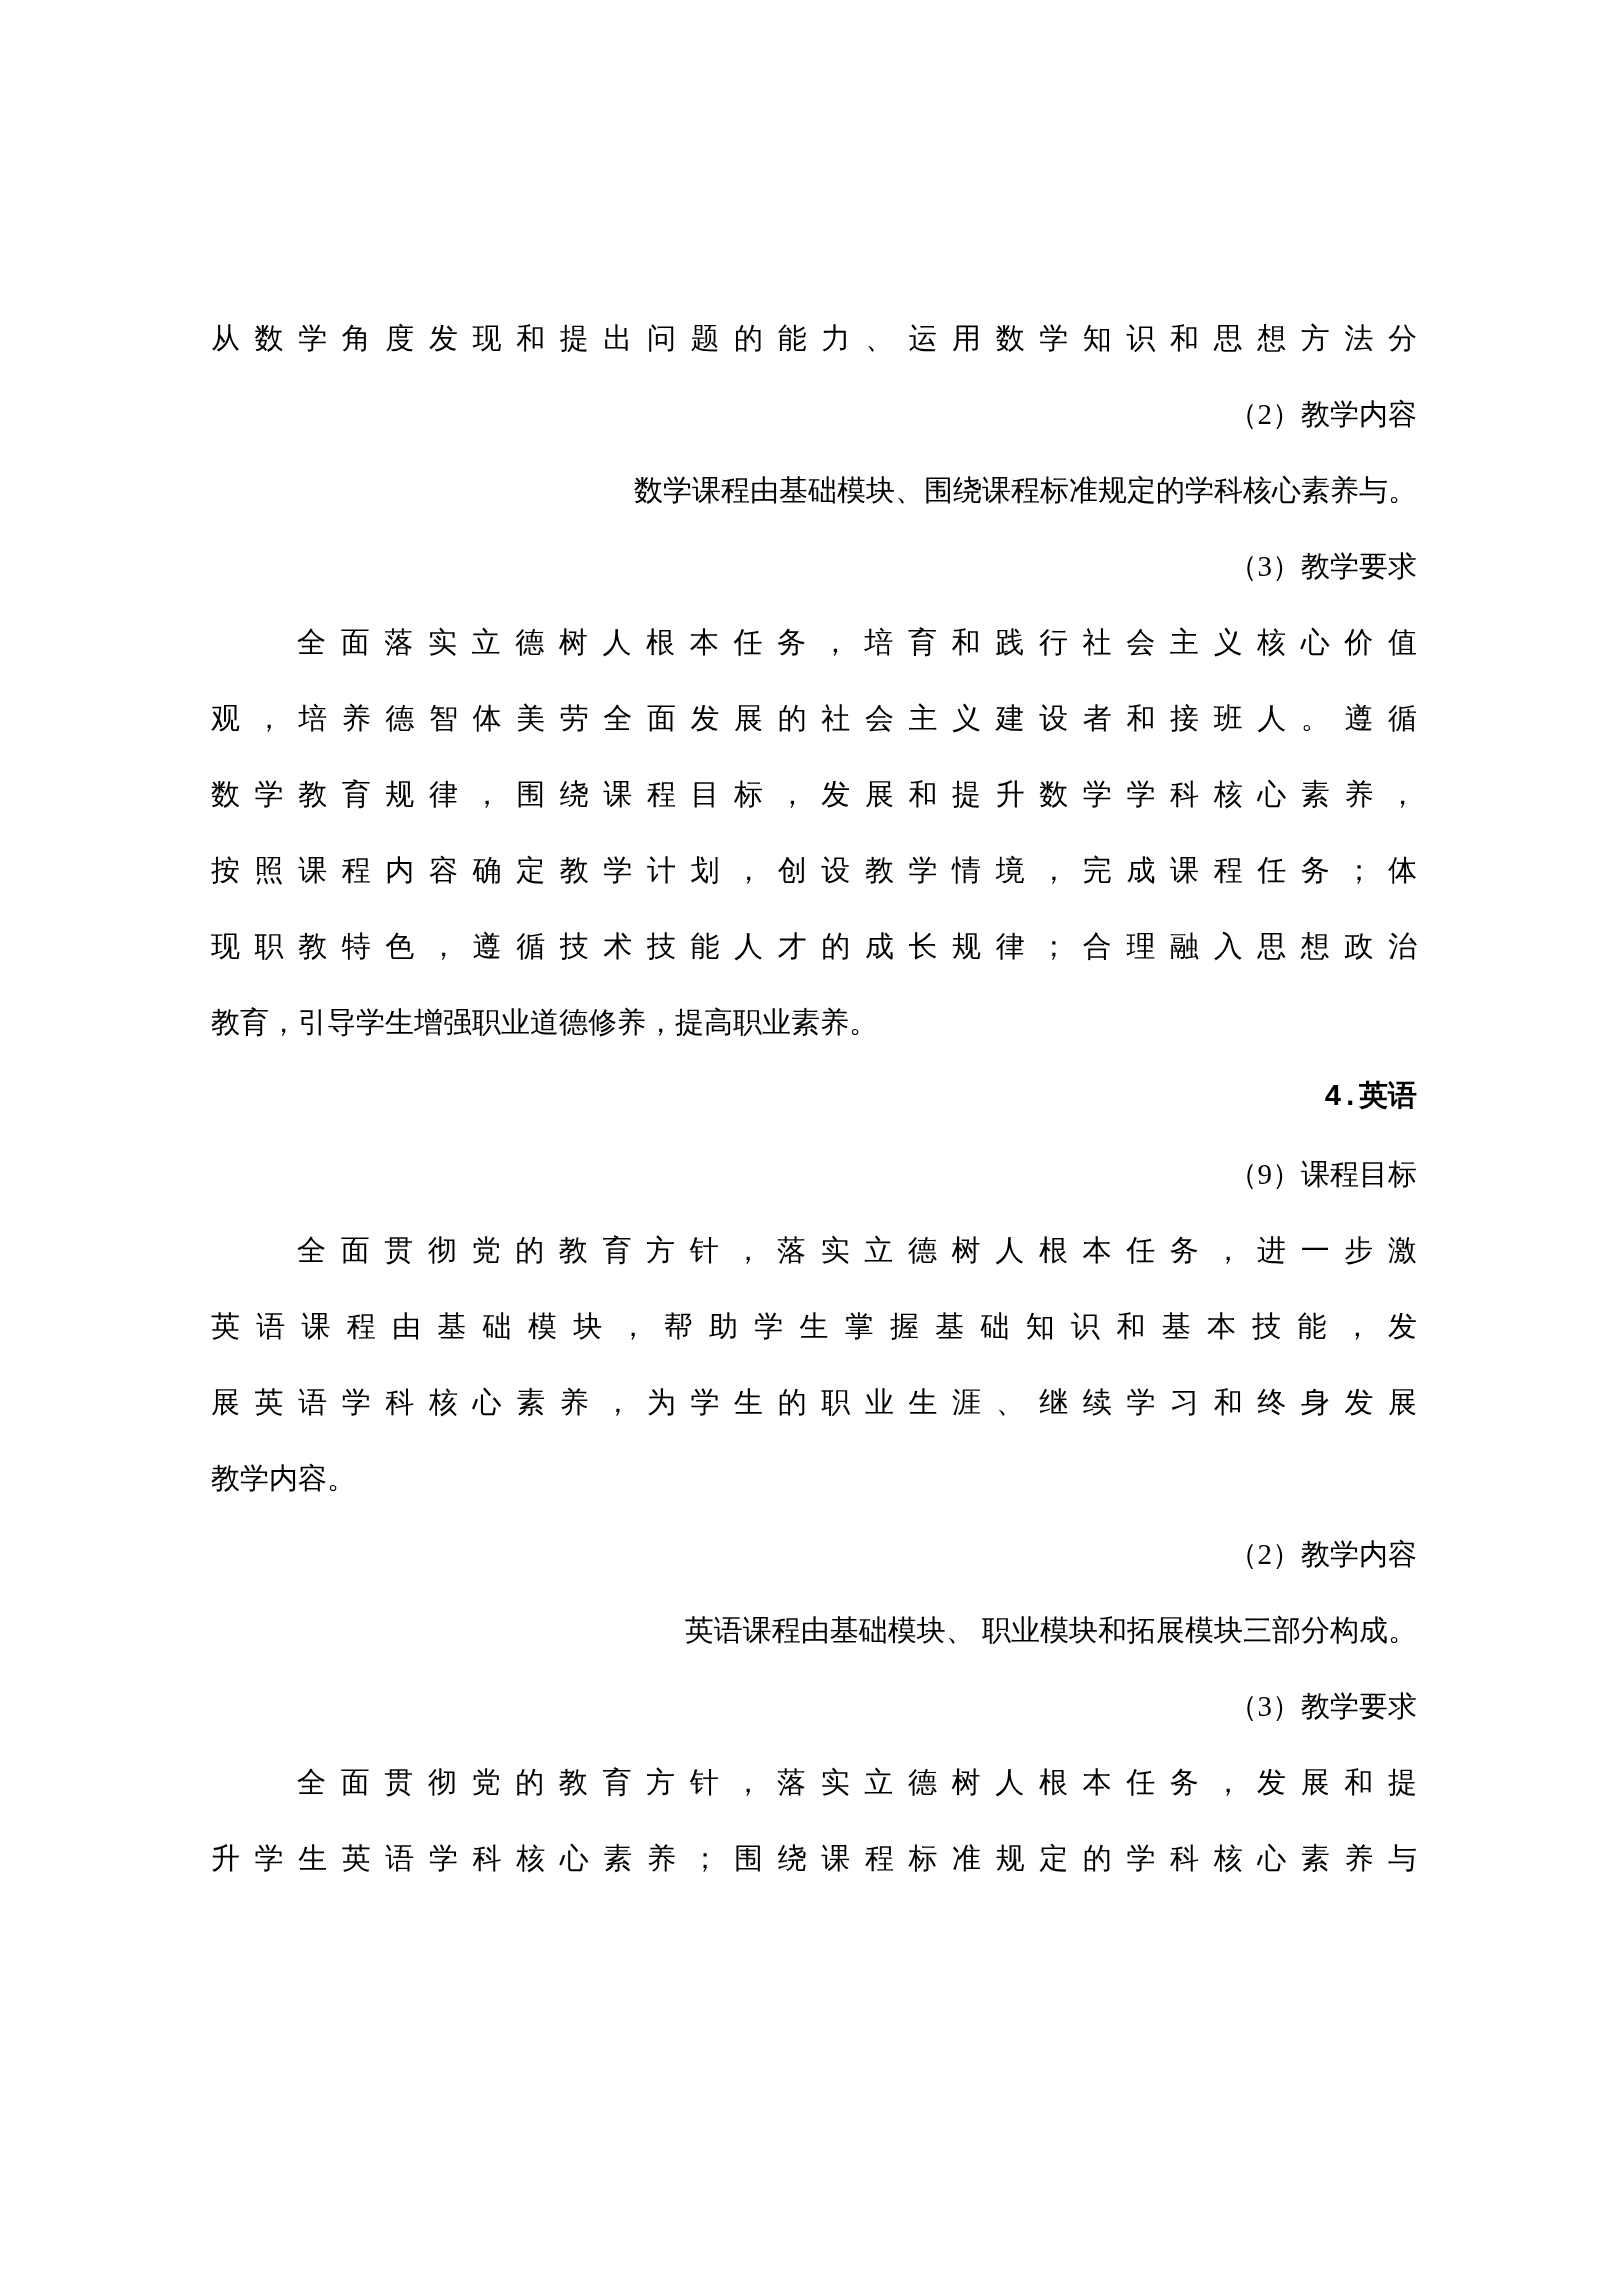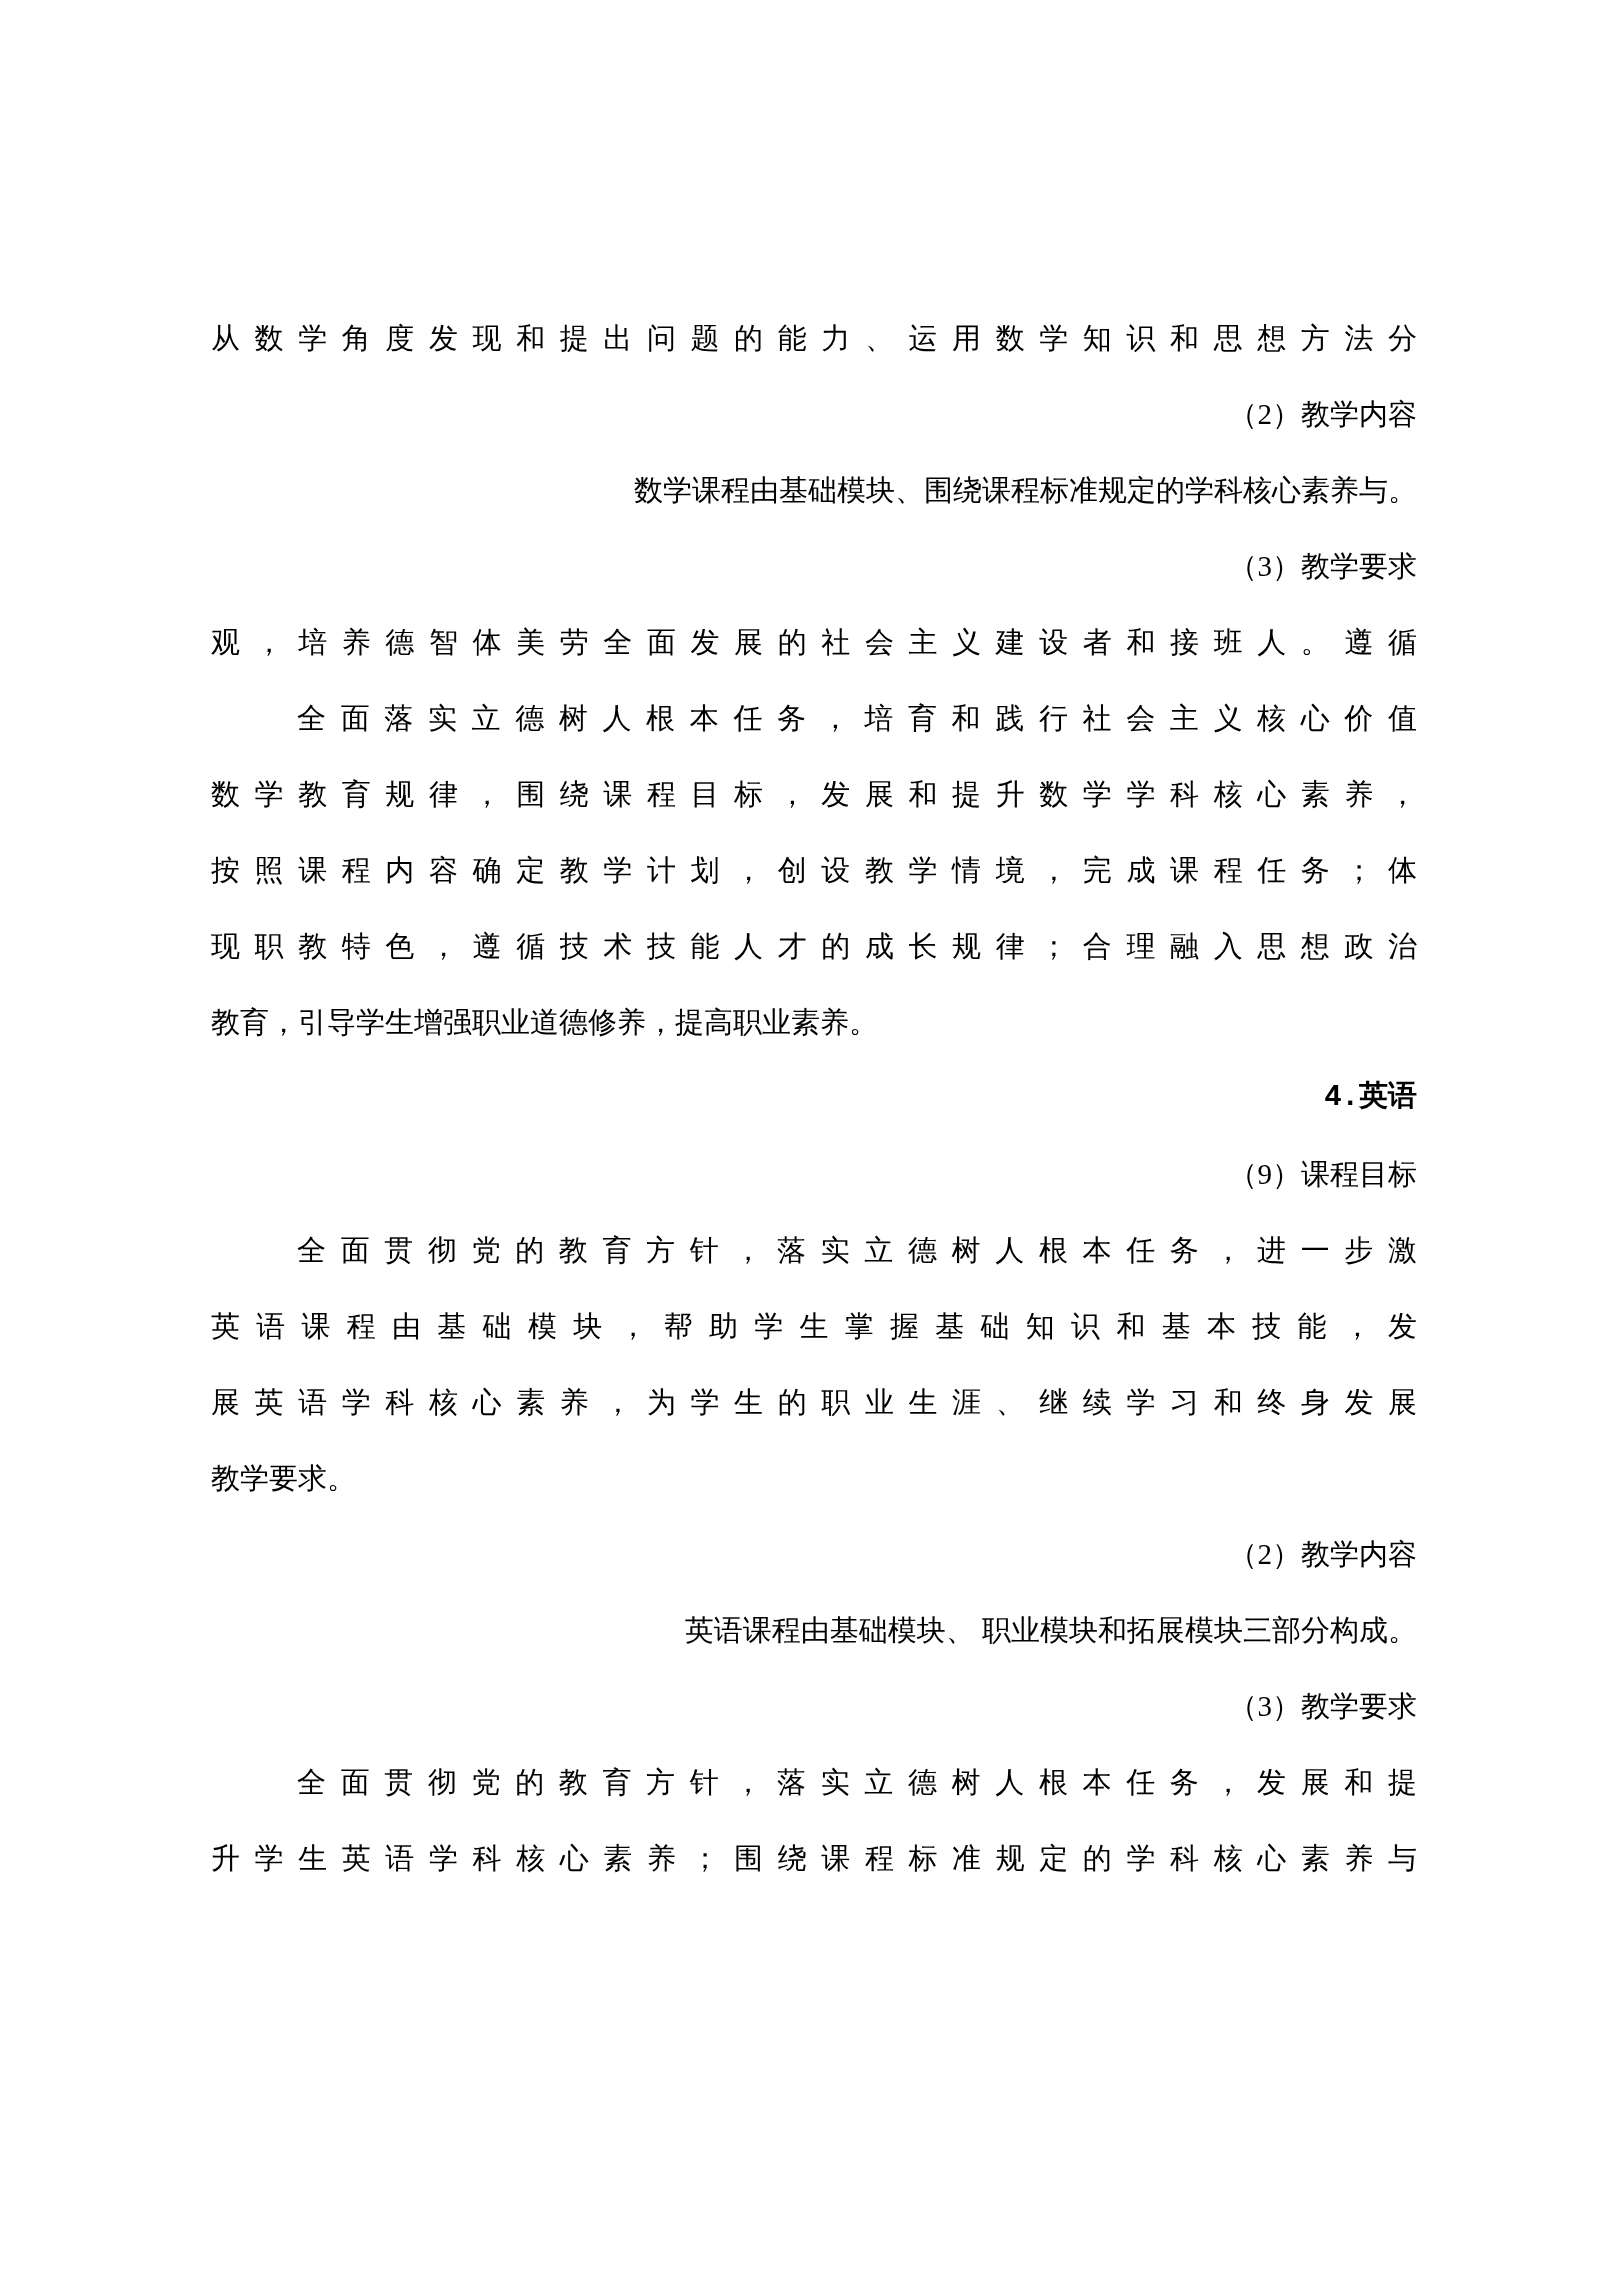--- a/index.html
+++ b/index.html
@@ -59,8 +59,8 @@
       <div class="text-line indent">（2）教学内容</div>
       <div class="text-line indent">数学课程由基础模块、围绕课程标准规定的学科核心素养与。</div>
       <div class="text-line indent">（3）教学要求</div>
+      <div class="text-line indent justify">全面落实立德树人根本任务，培育和践行社会主义核心价值</div>
       <div class="text-line justify">观，培养德智体美劳全面发展的社会主义建设者和接班人。遵循</div>
-      <div class="text-line indent justify">全面落实立德树人根本任务，培育和践行社会主义核心价值</div>
       <div class="text-line justify">数学教育规律，围绕课程目标，发展和提升数学学科核心素养，</div>
       <div class="text-line justify">按照课程内容确定教学计划，创设教学情境，完成课程任务；体</div>
       <div class="text-line justify">现职教特色，遵循技术技能人才的成长规律；合理融入思想政治</div>

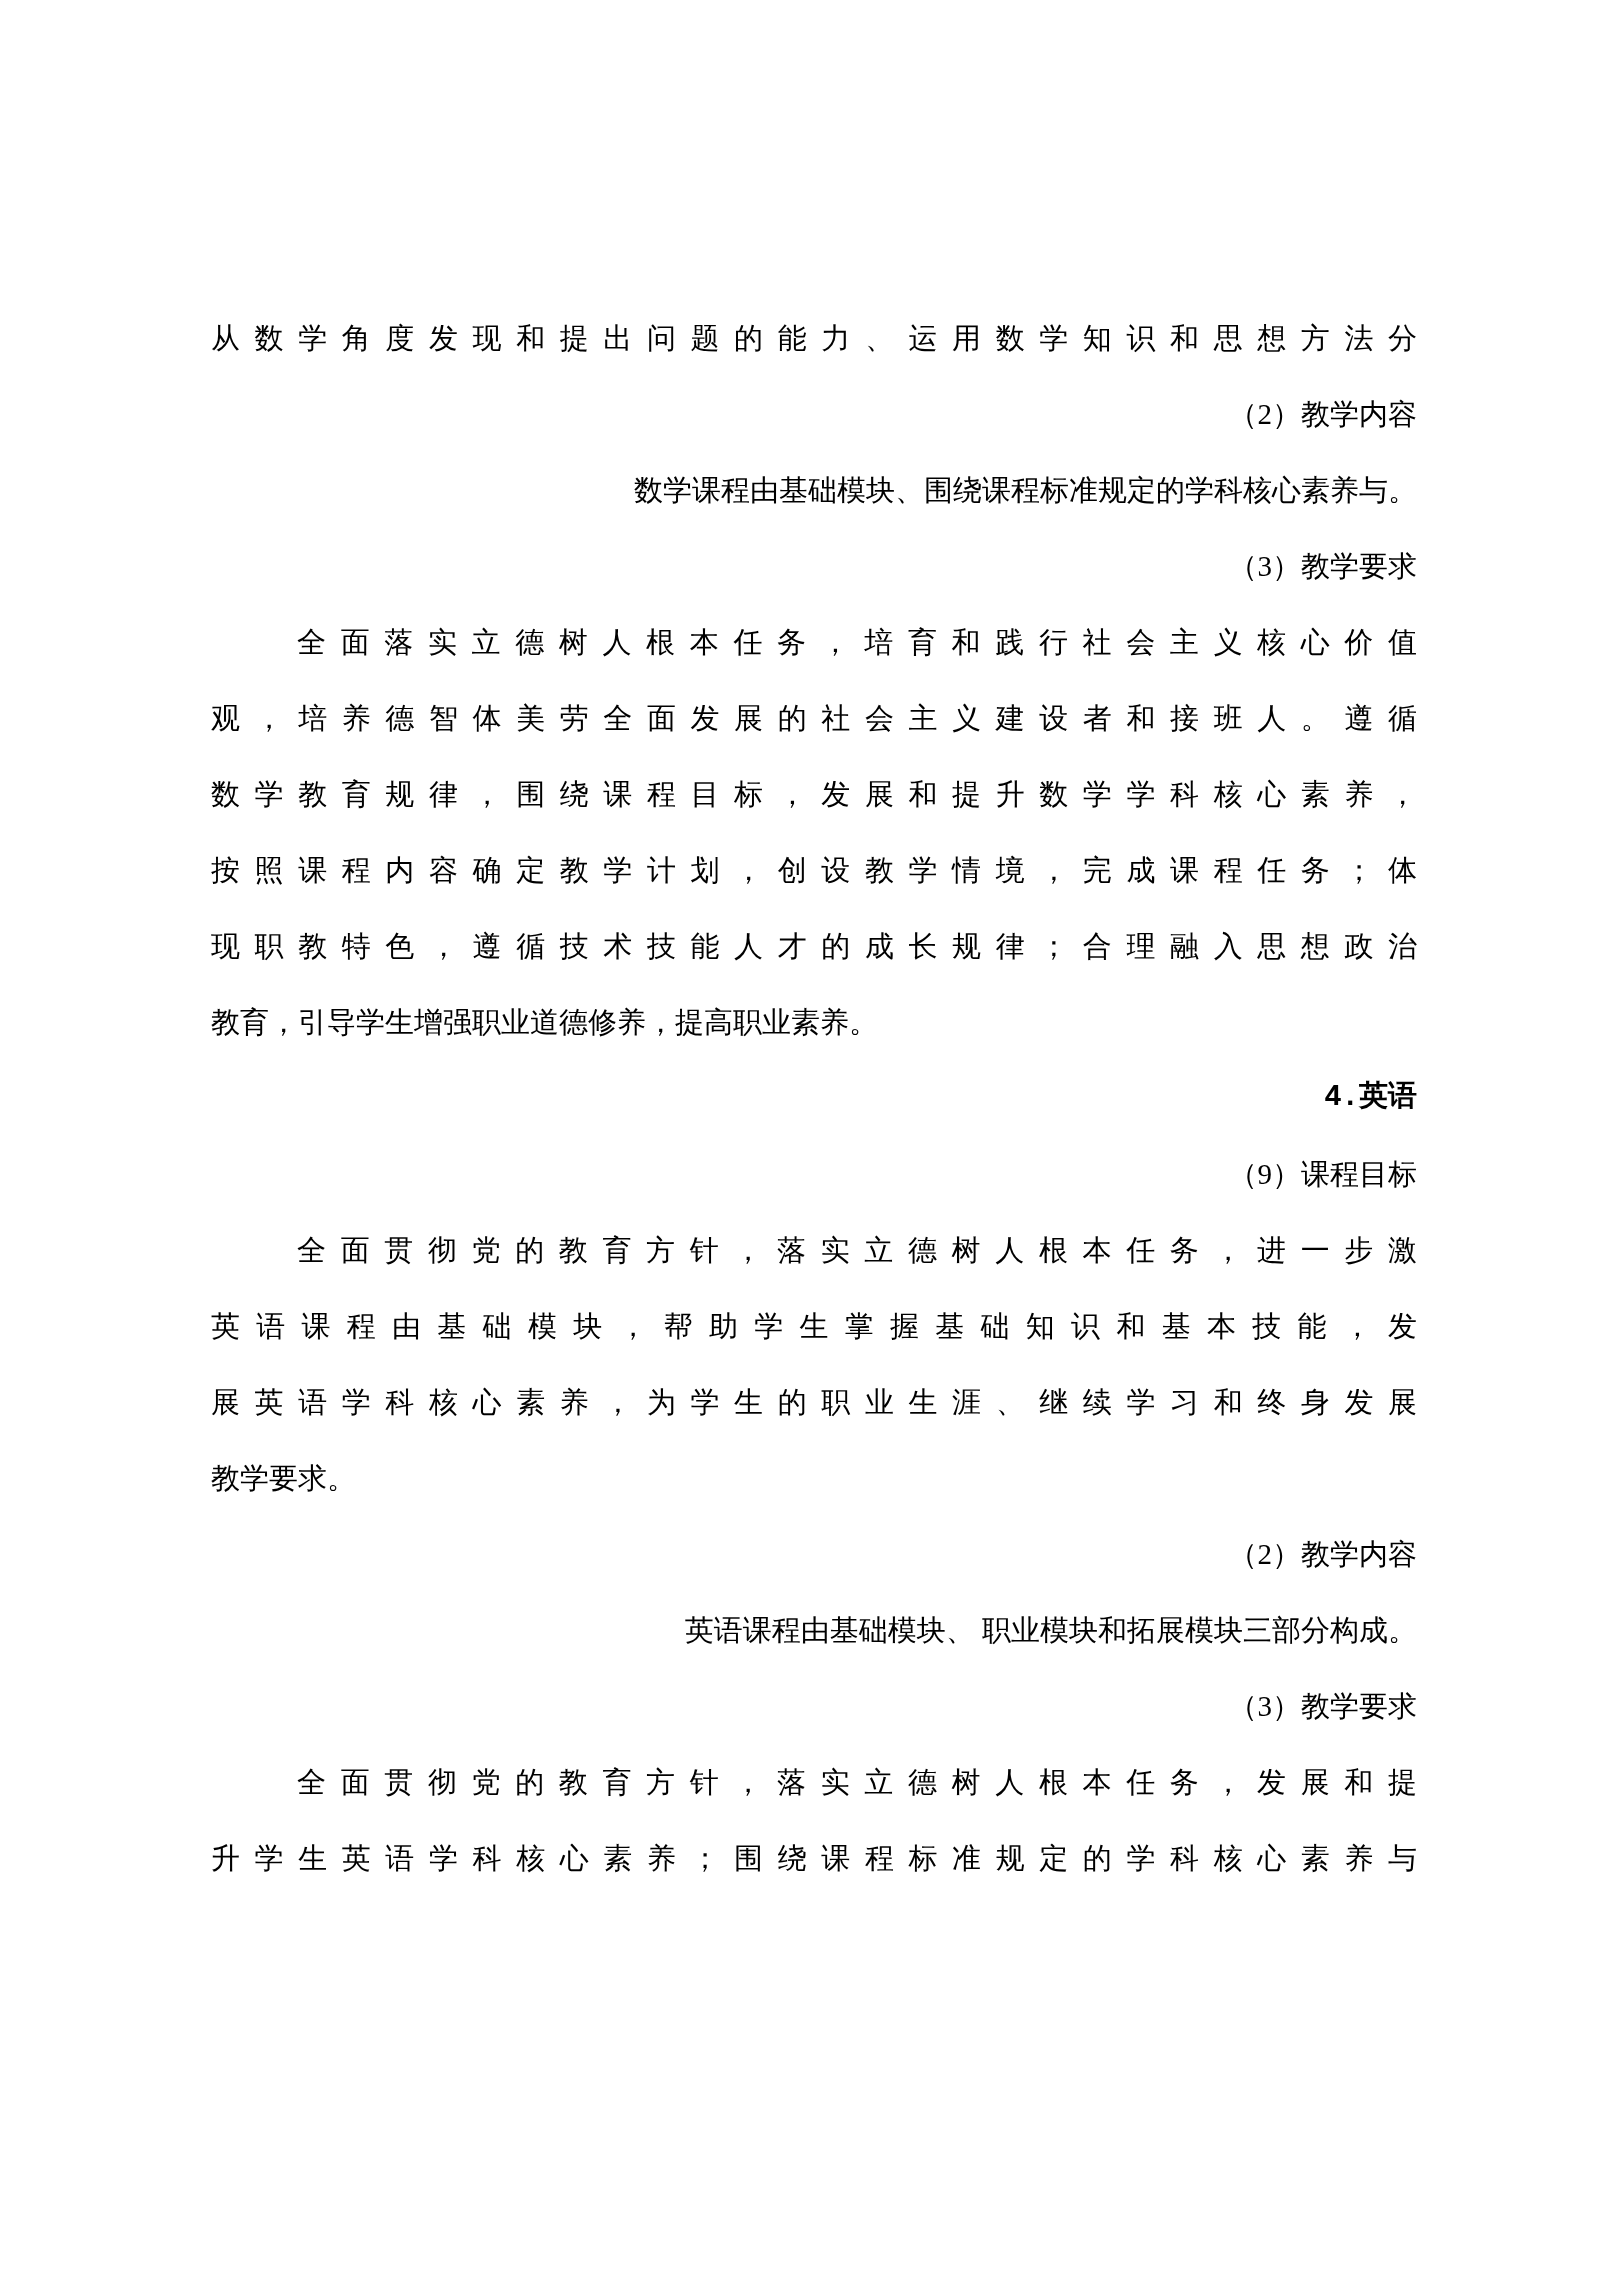--- a/index.html
+++ b/index.html
@@ -70,7 +70,7 @@
       <div class="text-line indent justify">全面贯彻党的教育方针，落实立德树人根本任务，进一步激</div>
       <div class="text-line justify">英语课程由基础模块，帮助学生掌握基础知识和基本技能，发</div>
       <div class="text-line justify">展英语学科核心素养，为学生的职业生涯、继续学习和终身发展</div>
-      <div class="text-line">教学要求。</div>
+      <div class="text-line">教学内容。</div>
       <div class="text-line indent">（2）教学内容</div>
       <div class="text-line indent">英语课程由基础模块、 职业模块和拓展模块三部分构成。</div>
       <div class="text-line indent">（3）教学要求</div>

